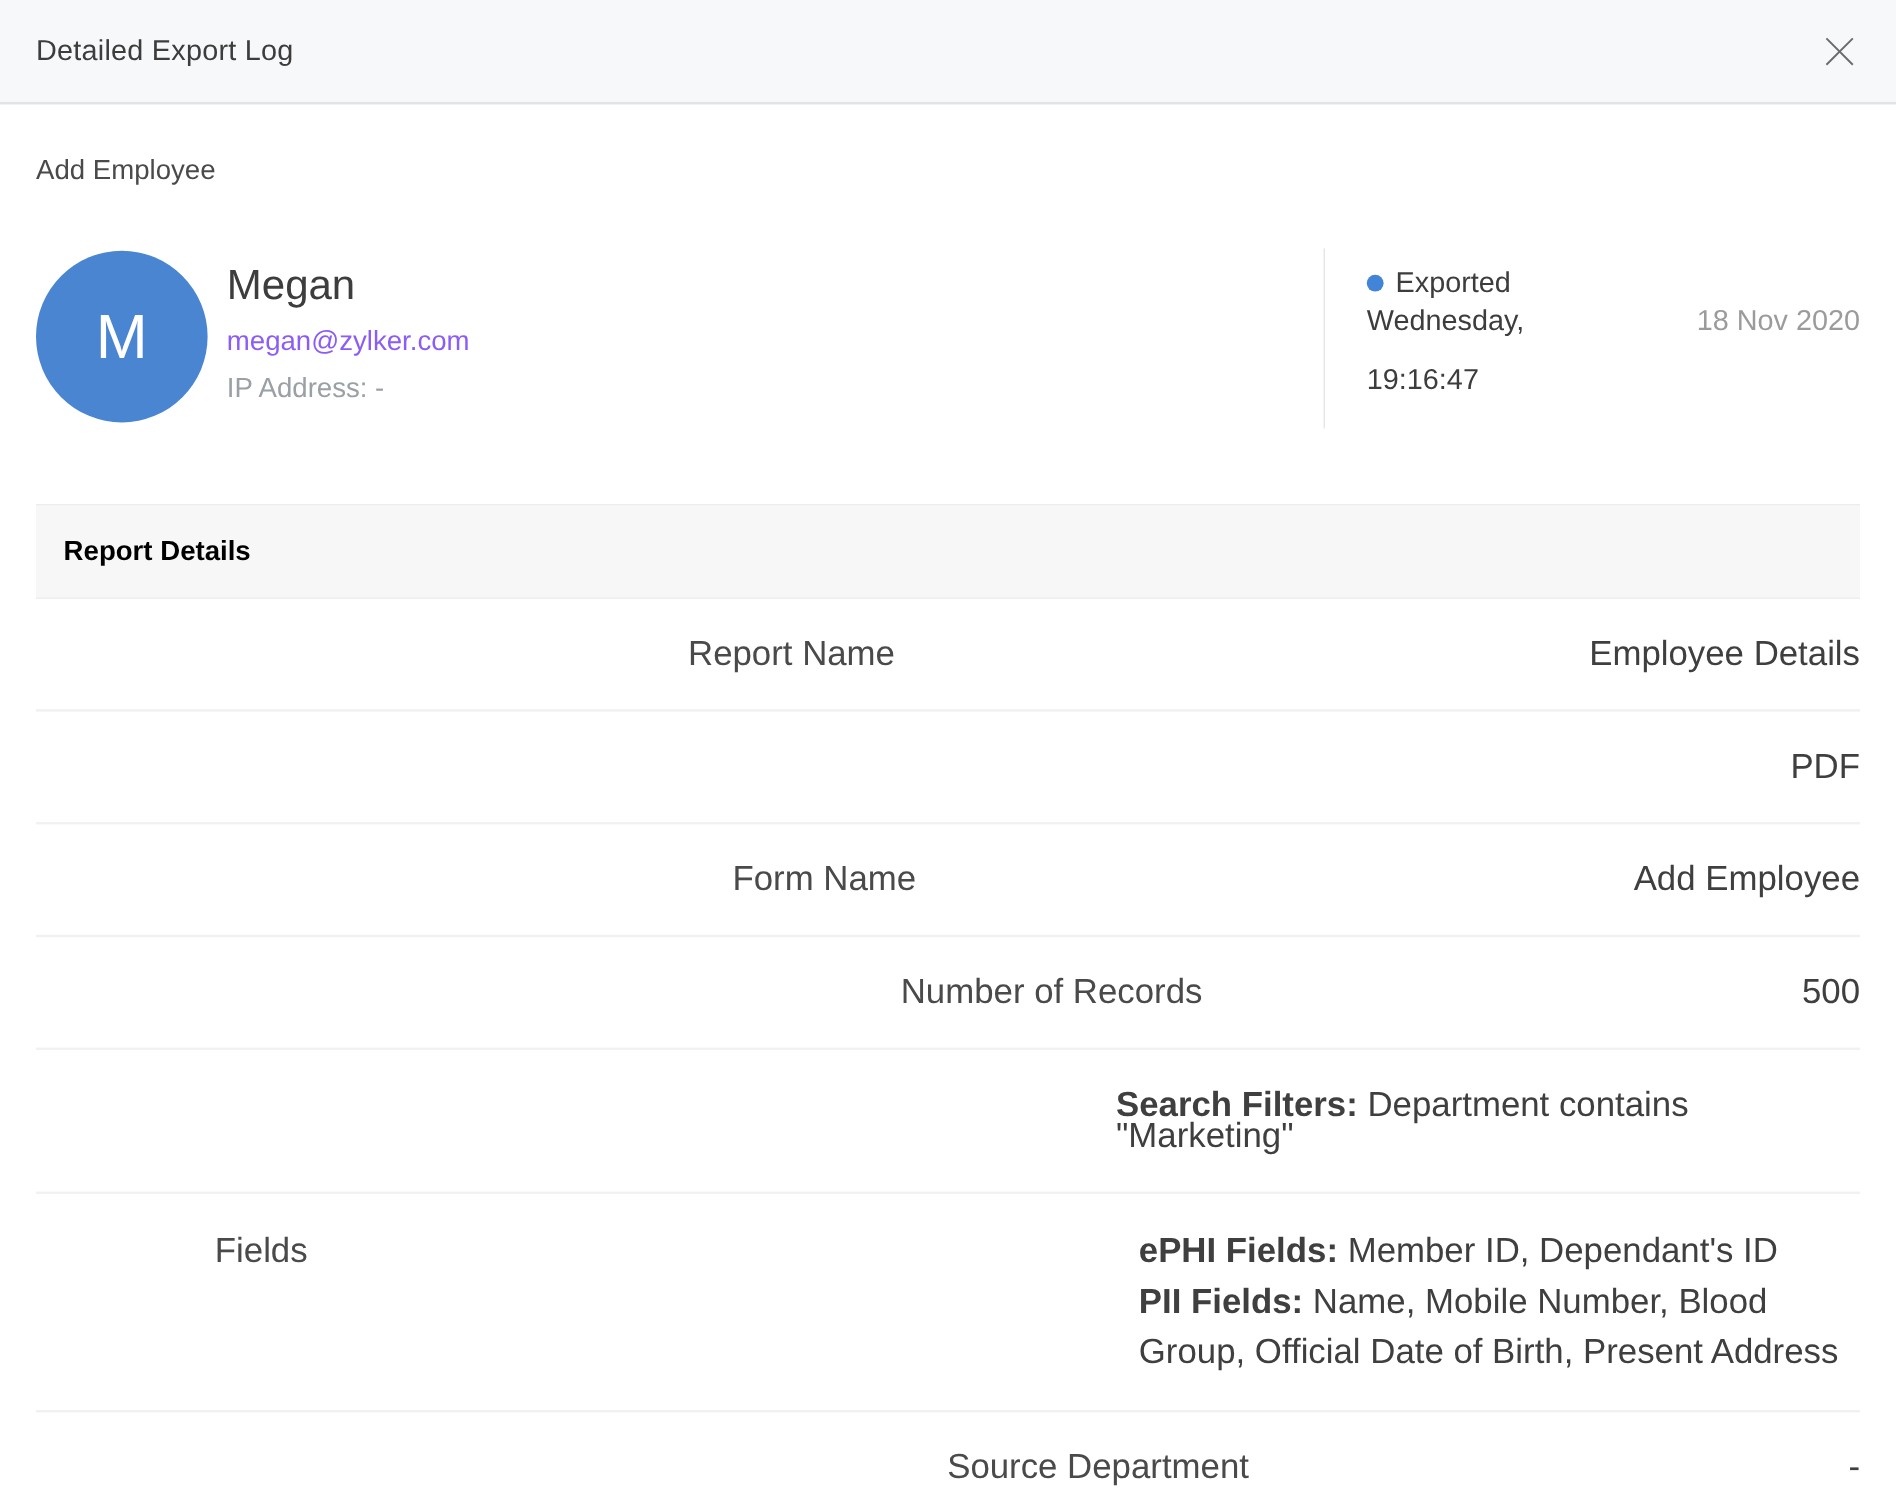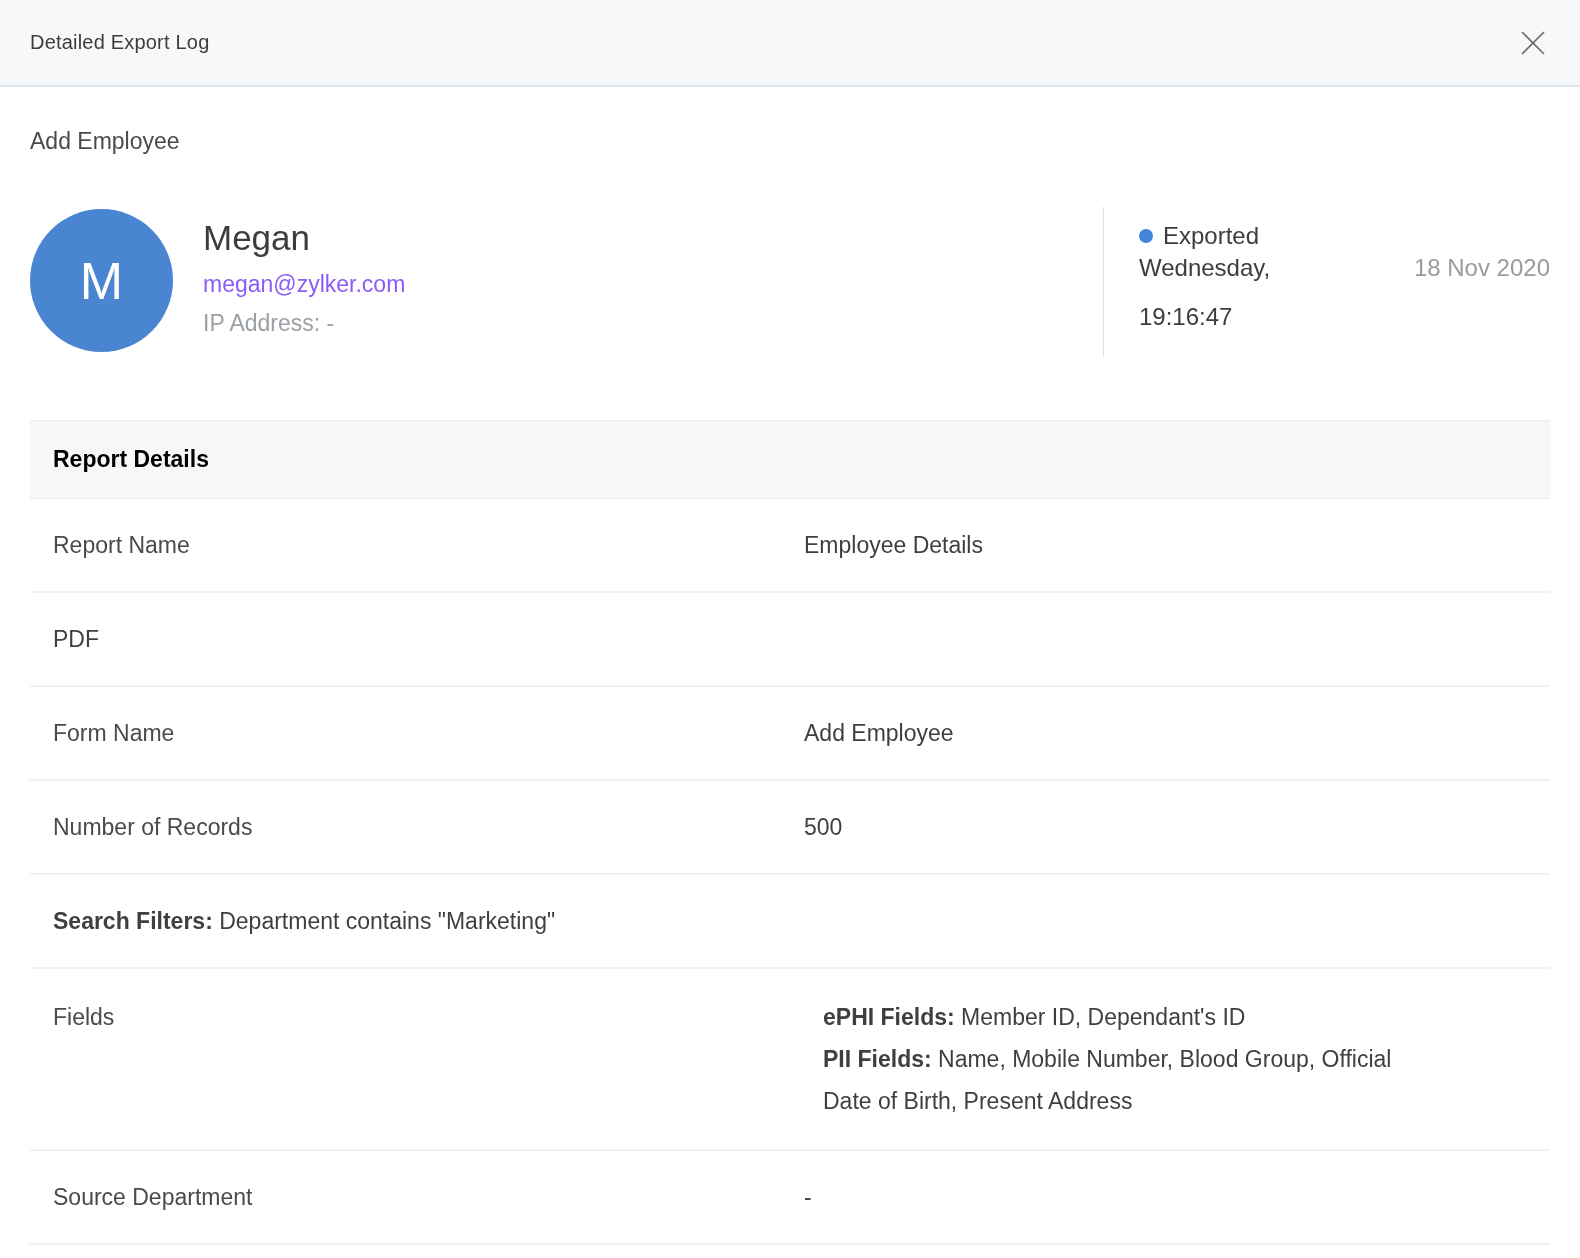--- a/index.html
+++ b/index.html
@@ -22,7 +22,7 @@
     padding: 0 30px;
   }
   .modal-title {
-    font-size: 20px;
+    font-size: 24px;
     font-weight: 500;
     color: #3d3d3d;
     letter-spacing: 0.2px;

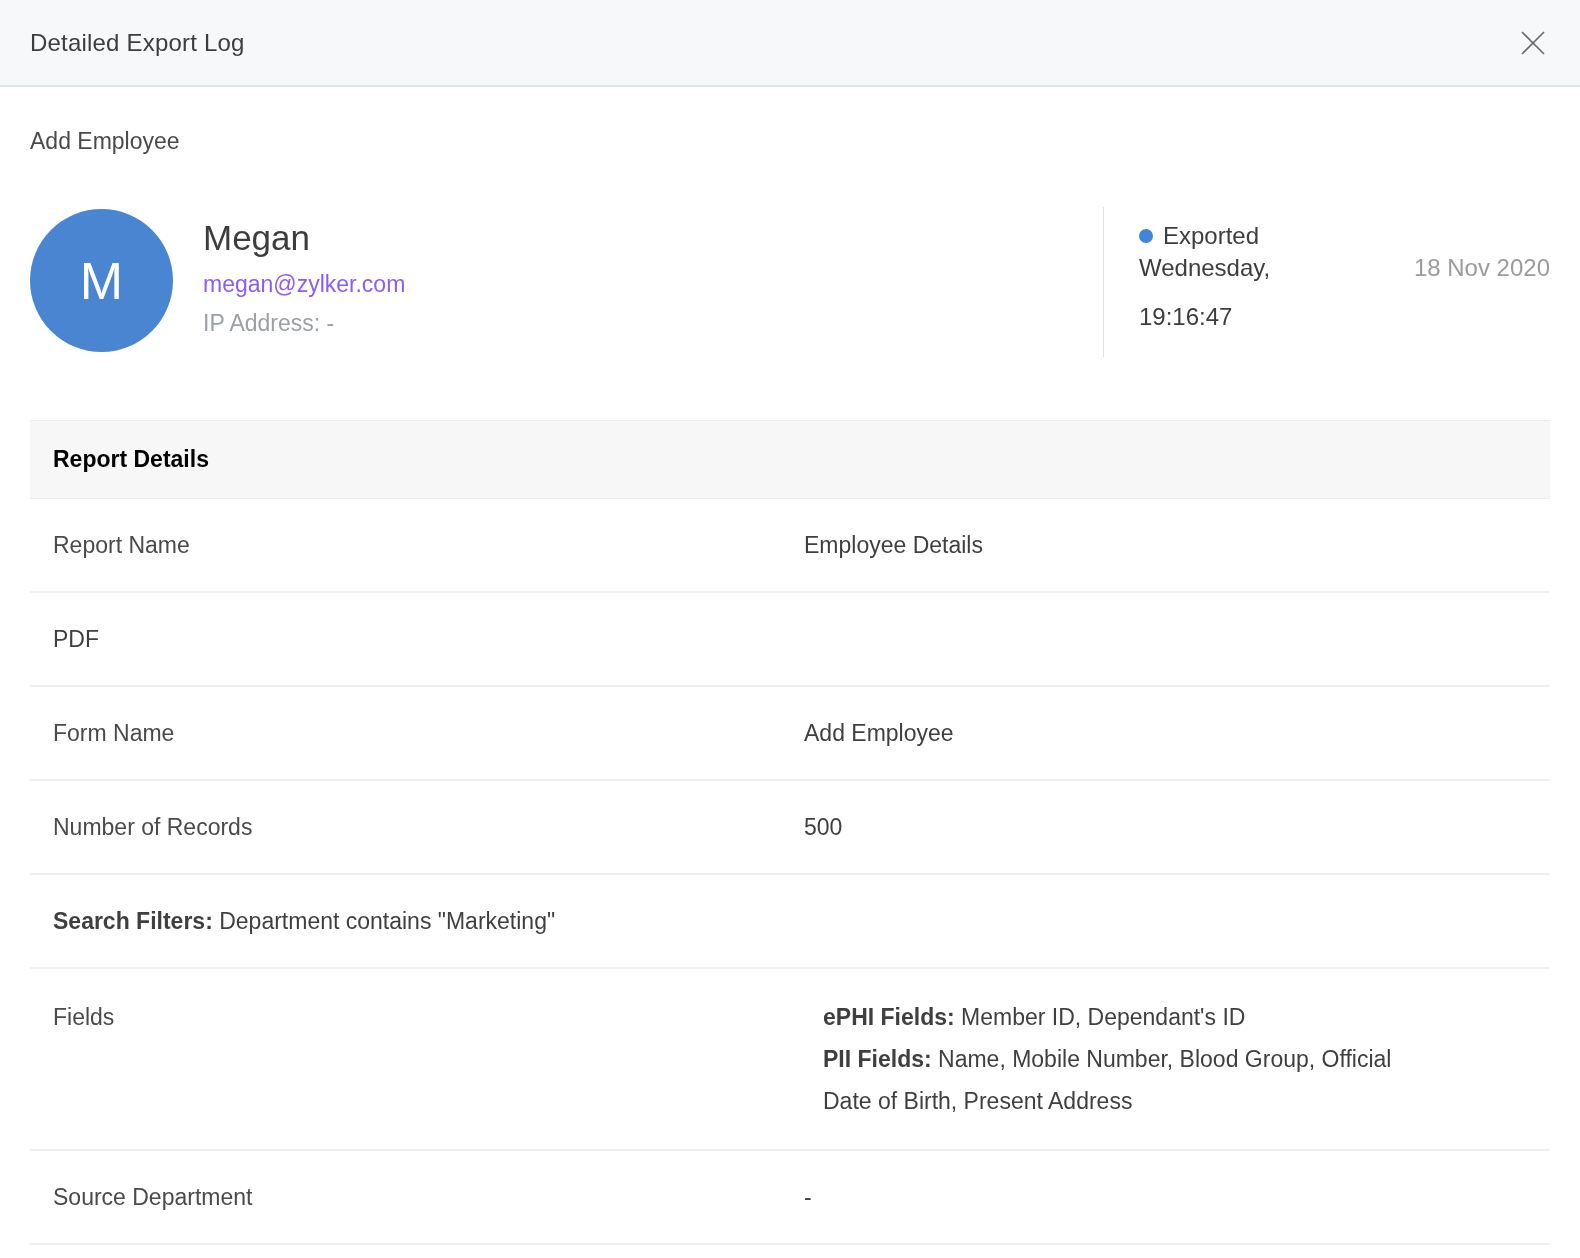--- a/index.html
+++ b/index.html
@@ -68,7 +68,7 @@
     flex-shrink: 0;
     margin-top: 2px;
   }
-  .user-info { margin-left: 30px; padding-top: 11px; }
+  .user-info { margin-left: 16px; padding-top: 11px; }
   .user-name {
     font-size: 35px;
     font-weight: 500;

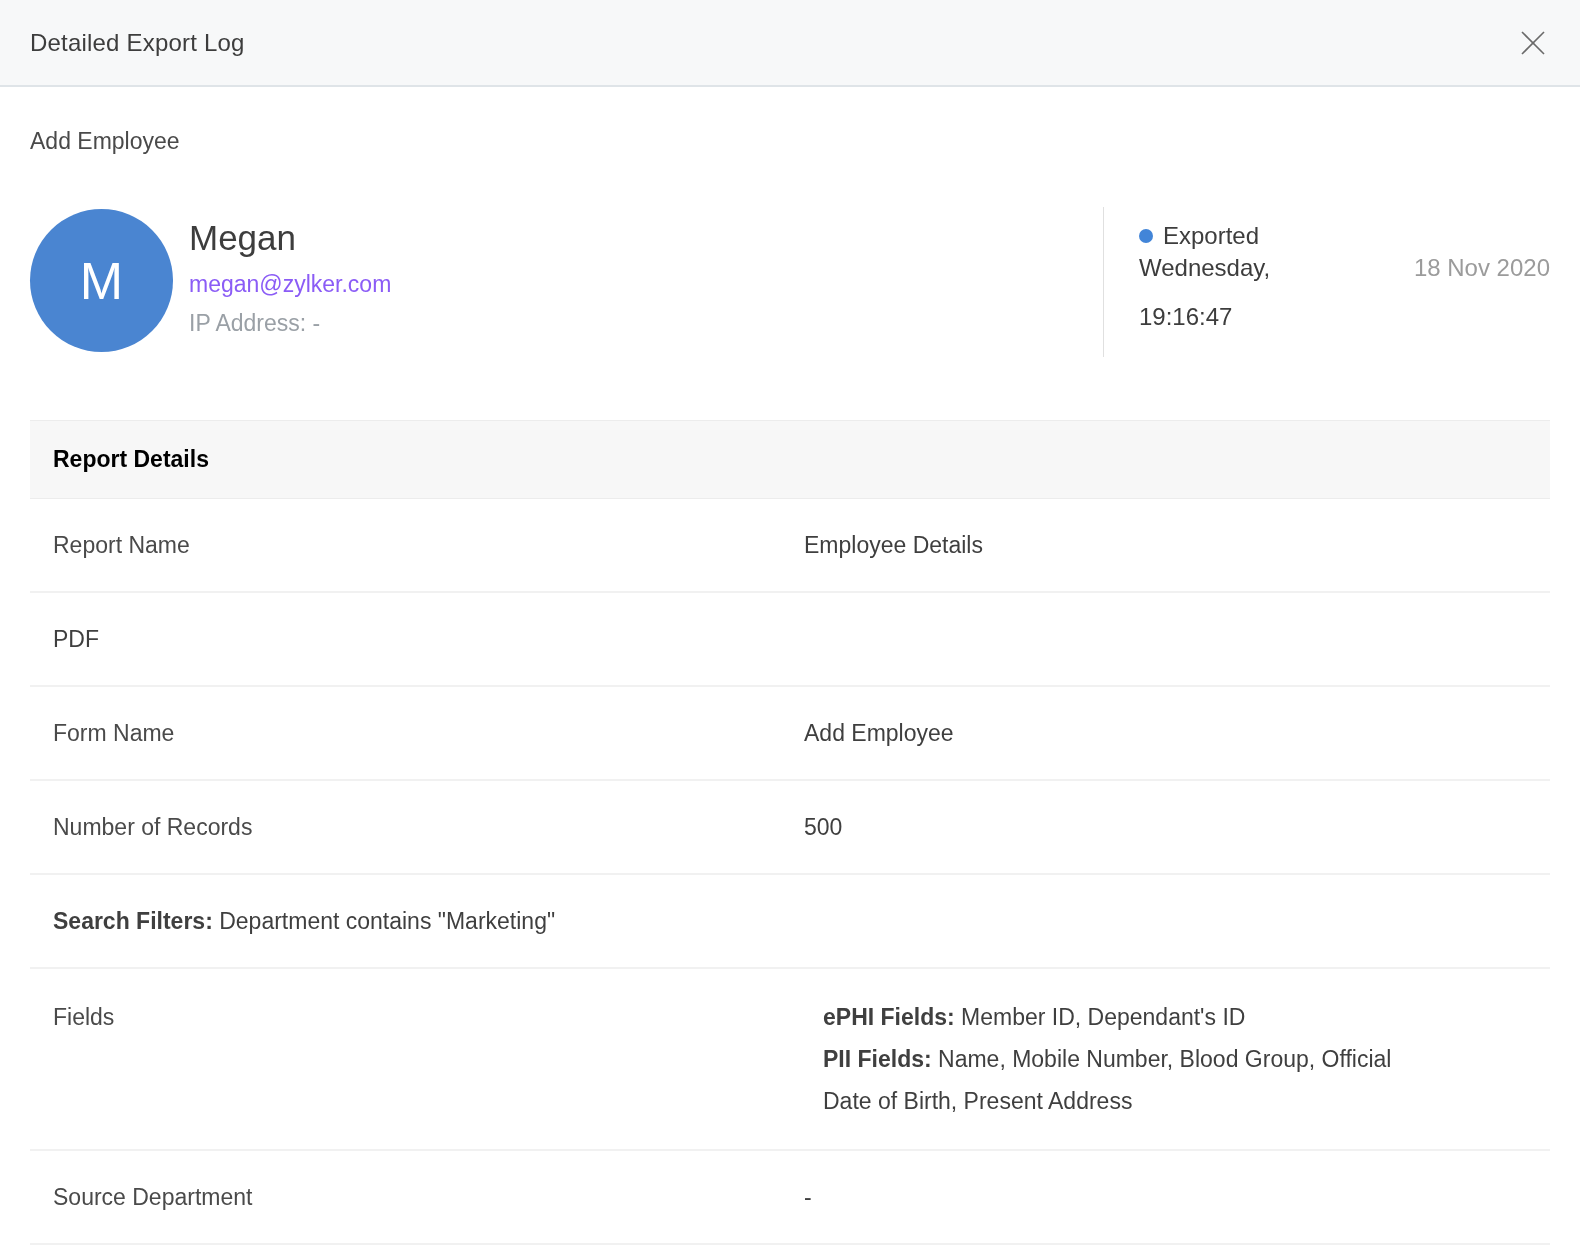--- a/index.html
+++ b/index.html
@@ -136,7 +136,8 @@
     align-items: center;
     padding: 33px 0 33px 23px;
     border-bottom: 2px solid #f1f1f1;
-    font-size: 23px;
+    font-size: 29px;
+    justify-content: flex-end;
   }
   .detail-row.tall {
     align-items: flex-start;

